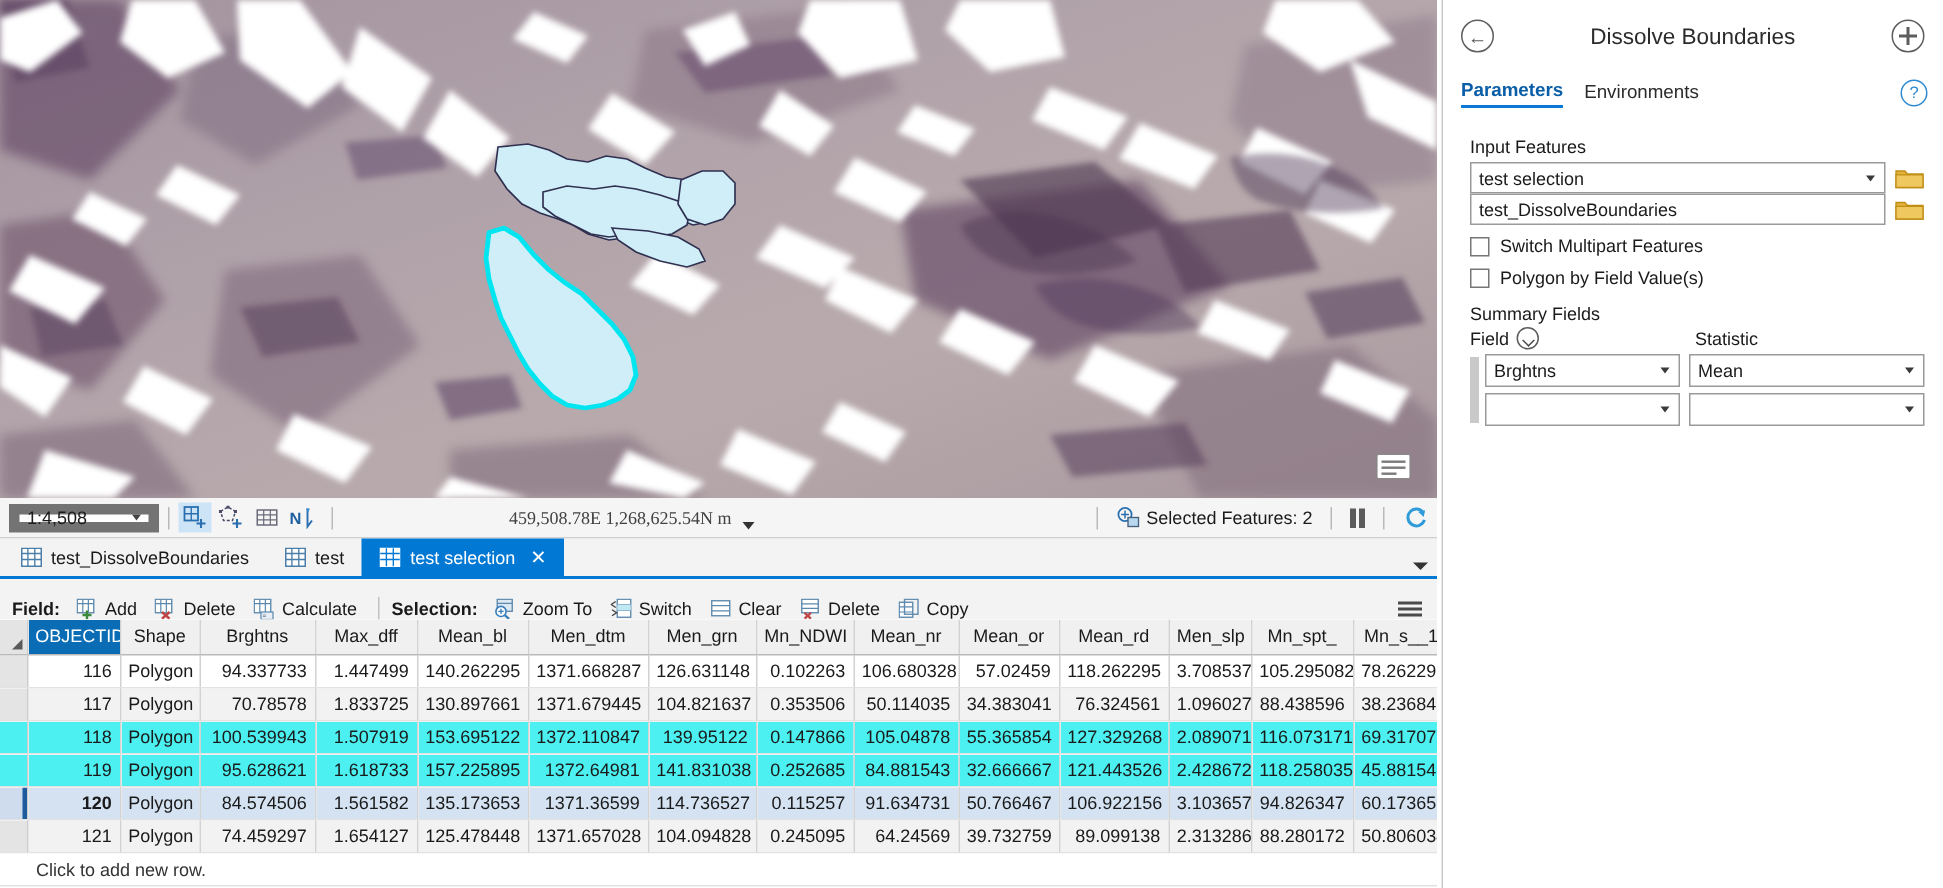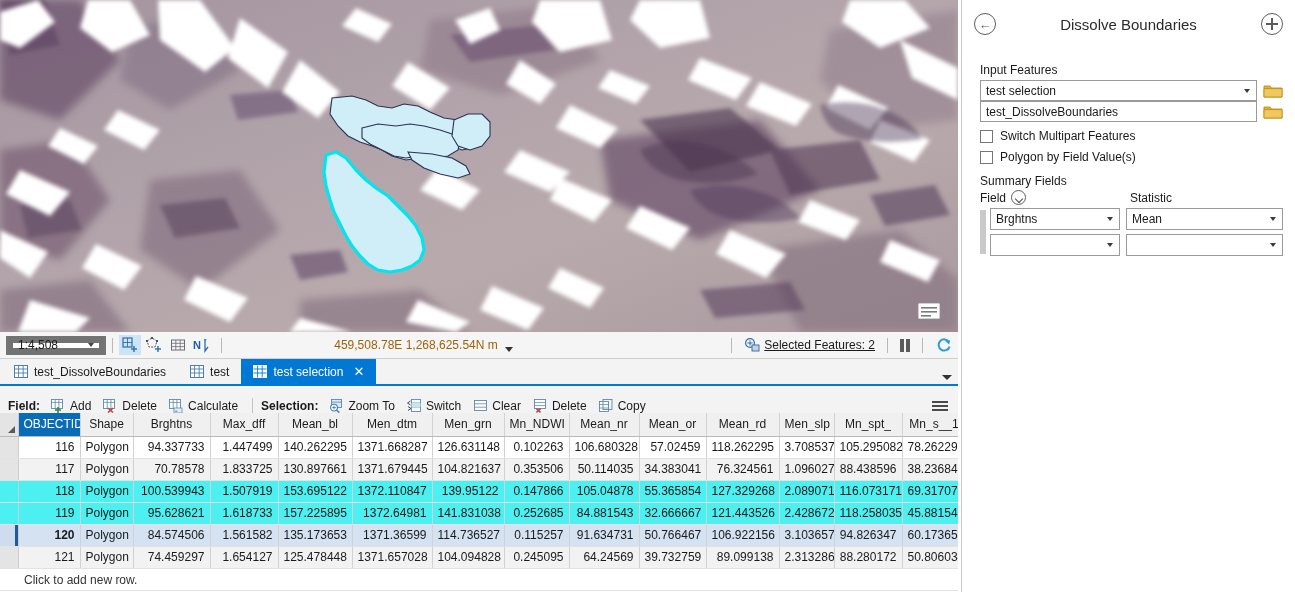--- a/index.html
+++ b/index.html
@@ -837,6 +837,11 @@
       <div class="circ-btn plus"></div>
     </div>
 
+    <div id="gp-tabs">
+      <div class="gp-tab active">Parameters</div>
+      <div class="gp-tab">Environments</div>
+      <div class="help-btn">?</div>
+    </div>
 
     <div id="gp-body">
 

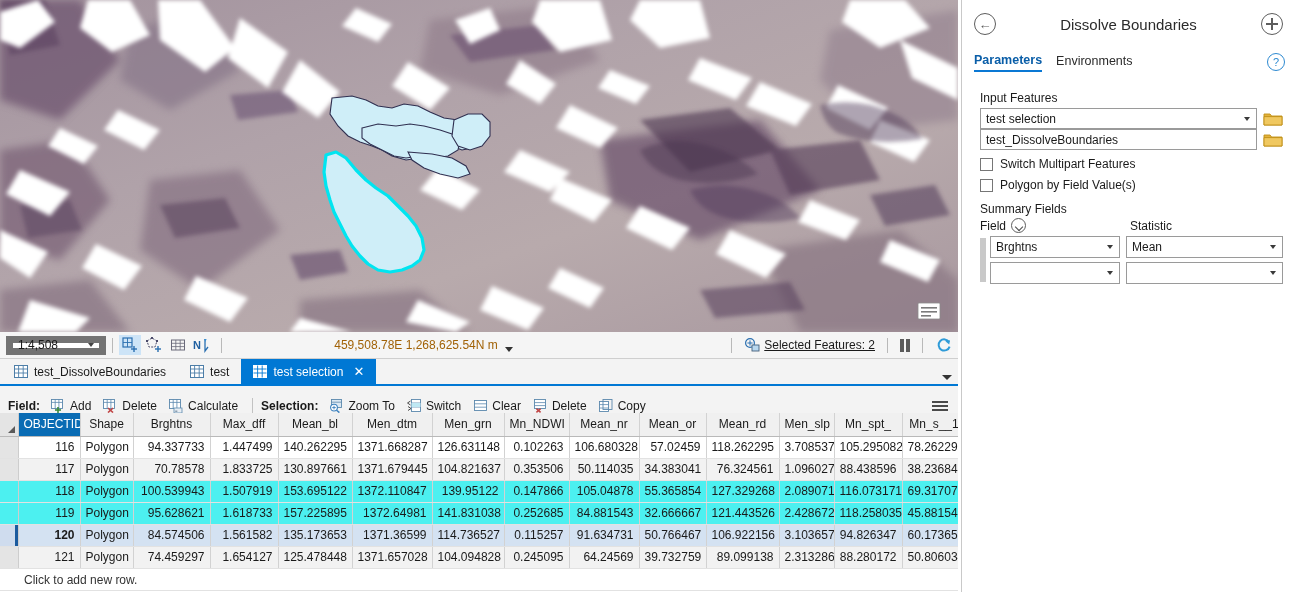--- a/index.html
+++ b/index.html
@@ -71,7 +71,7 @@
   #map-statusbar .coords {
     margin-left: auto; margin-right: auto;
     display: flex; align-items: flex-end; gap: 7px;
-    font-size: 12px; color: #a16207;
+    font-size: 12px; color: #404040; font-family: Liberation Serif, serif;
   }
   #map-statusbar .coords .caret {
     width: 0; height: 0;

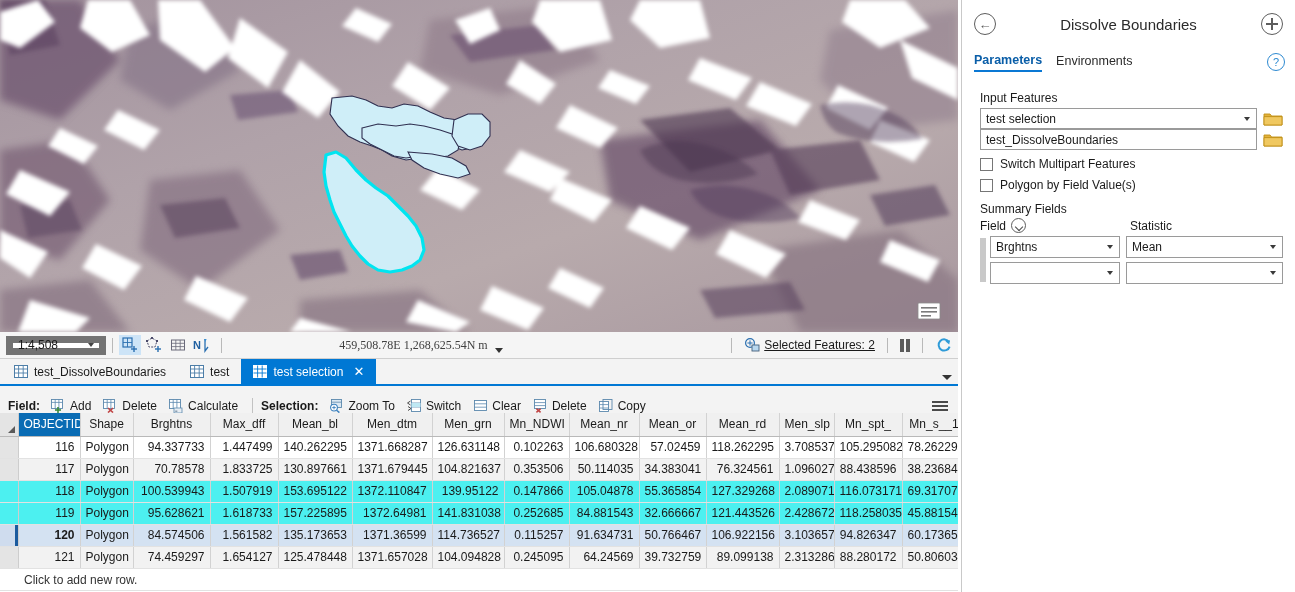--- a/index.html
+++ b/index.html
@@ -80,7 +80,7 @@
     border-top: 5px solid #333;
   }
   #map-statusbar .right-group {
-    margin-left: auto; display: flex; align-items: center; gap: 6px; text-decoration: underline;
+    margin-left: auto; display: flex; align-items: center; gap: 6px;
   }
   #map-statusbar .selfeat { display: flex; align-items: center; gap: 4px; }
   .pausebars { display: inline-flex; gap: 2px; }

